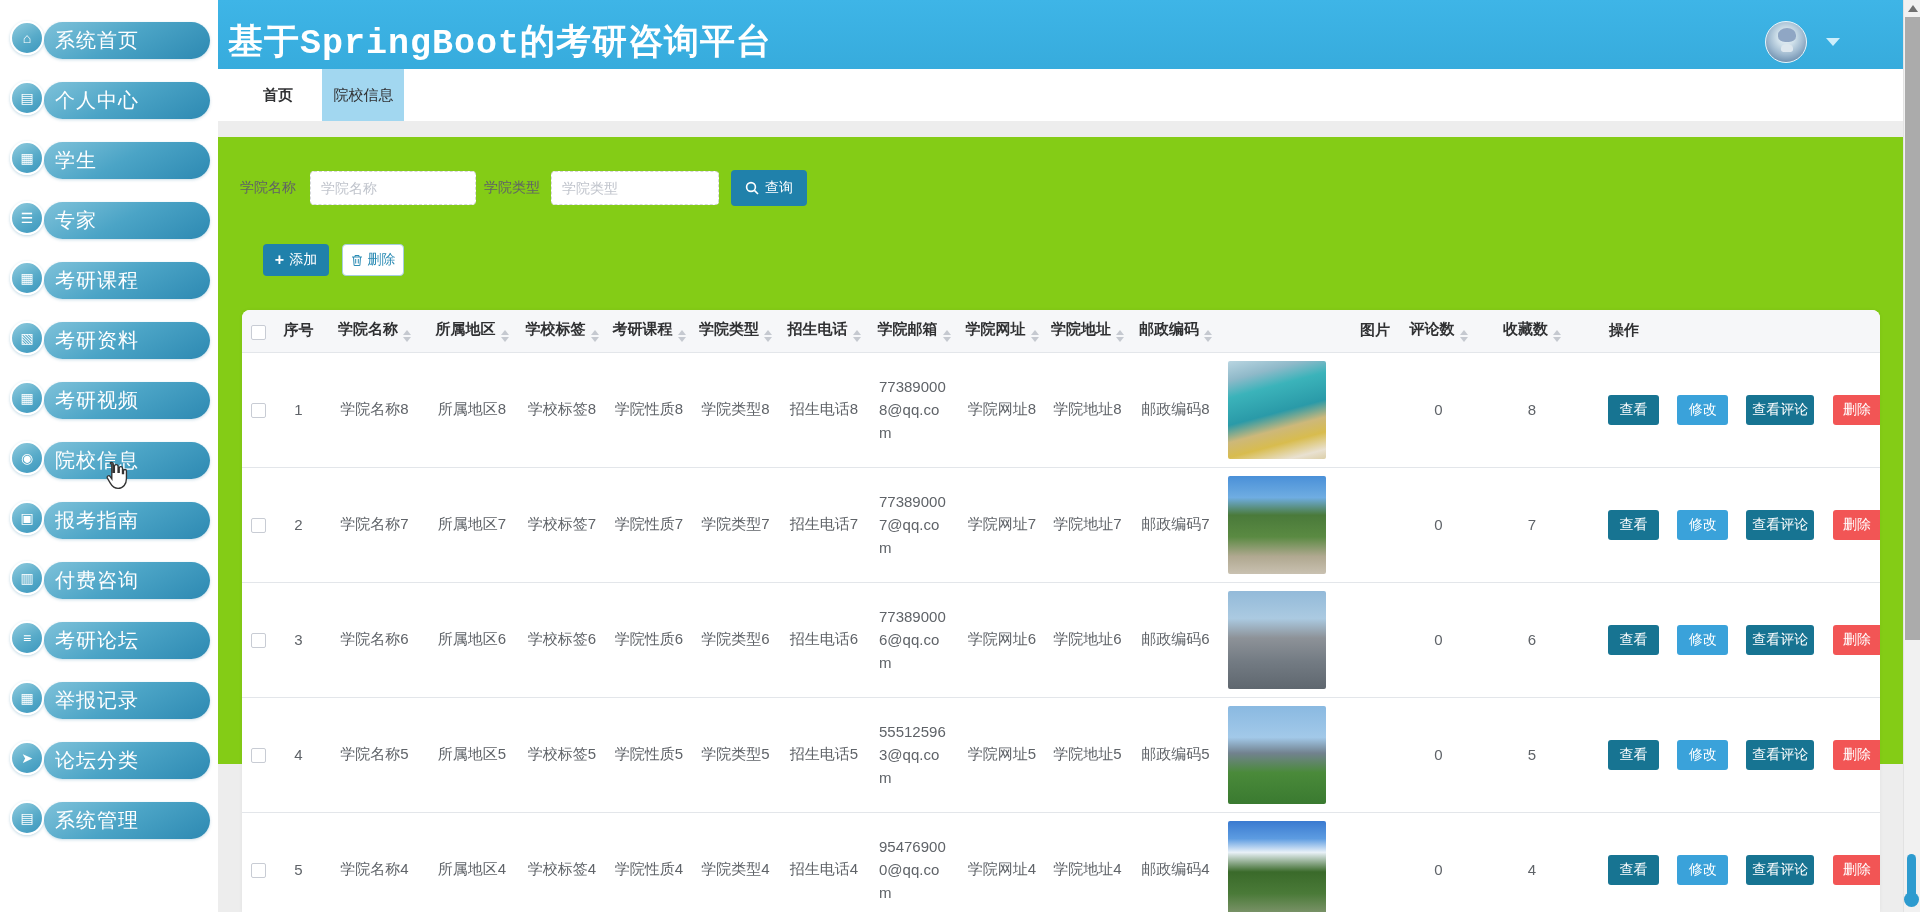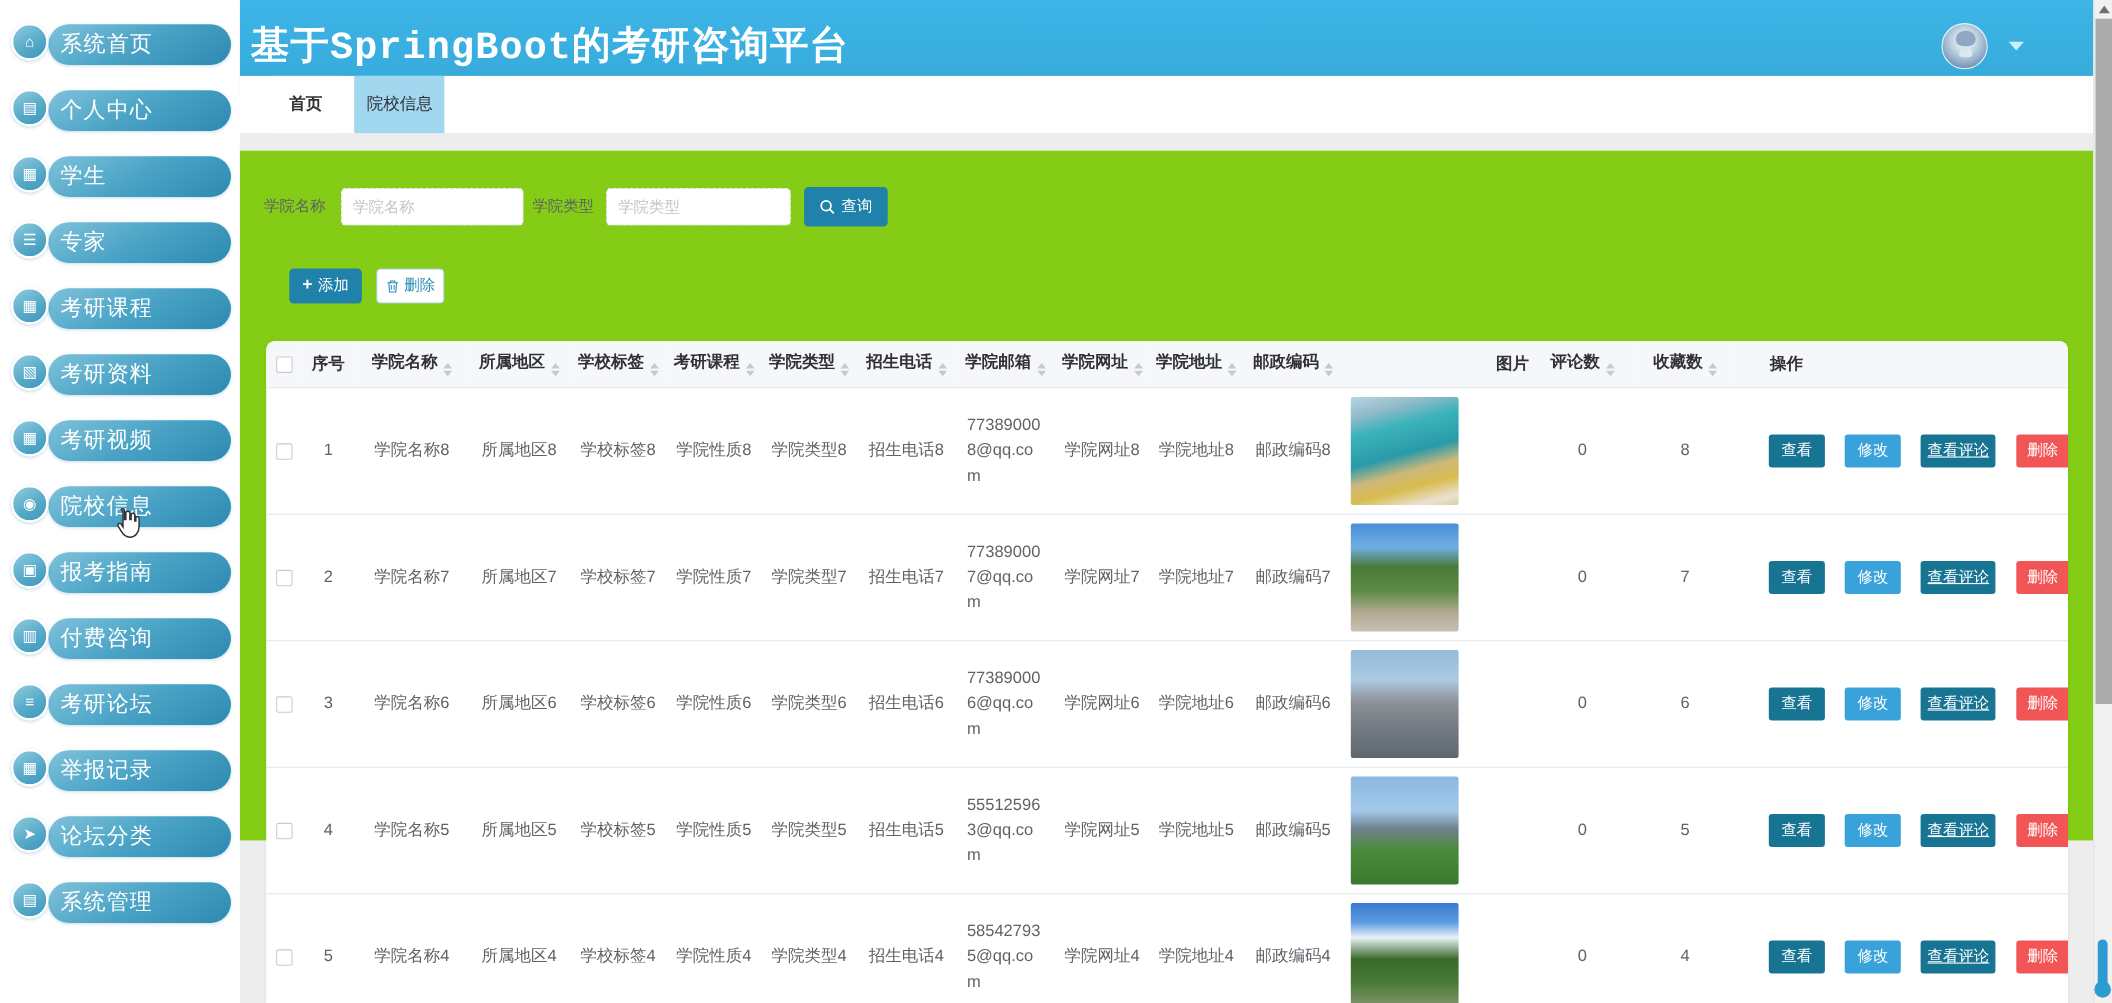--- a/index.html
+++ b/index.html
@@ -84,7 +84,7 @@
   .b { height:30px; border:none; border-radius:3px; color:#fff; font-size:14px; cursor:pointer; margin-right:14px; padding:0 12px; }
   .b-view { background:#177492; width:51px; padding:0; }
   .b-edit { background:#3aa2da; width:51px; padding:0; }
-  .b-cmt  { background:#177492; width:68px; padding:0;text-decoration:underline; }
+  .b-cmt  { background:#177492; width:68px; padding:0; }
   .b-del  { background:#f25555; width:49px; padding:0; margin-right:0; }
 
   

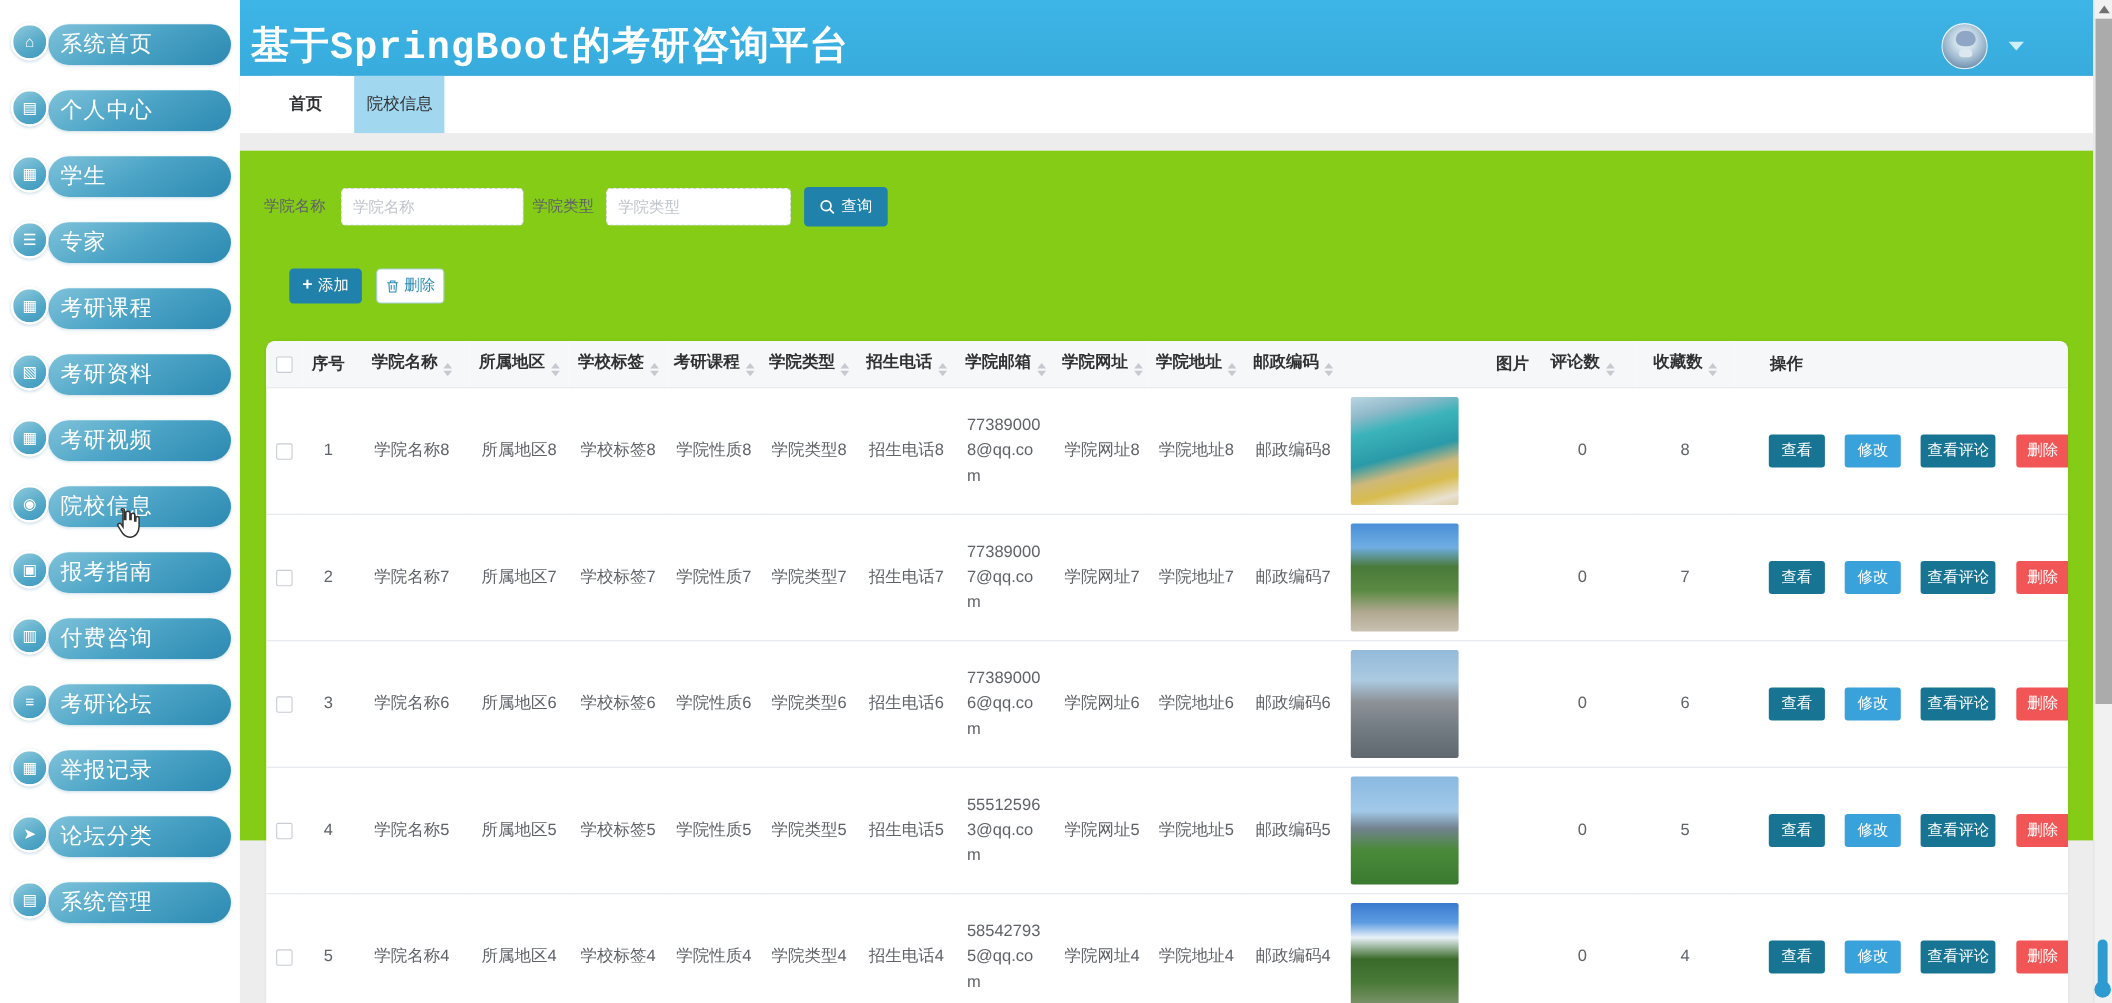--- a/index.html
+++ b/index.html
@@ -388,7 +388,7 @@
             <td>学院性质4</td>
             <td>学院类型4</td>
             <td>招生电话4</td>
-            <td class="email-cell"><span>585427935@qq.com</span></td>
+            <td class="email-cell"><span>954769000@qq.com</span></td>
             <td>学院网址4</td>
             <td>学院地址4</td>
             <td>邮政编码4</td>

